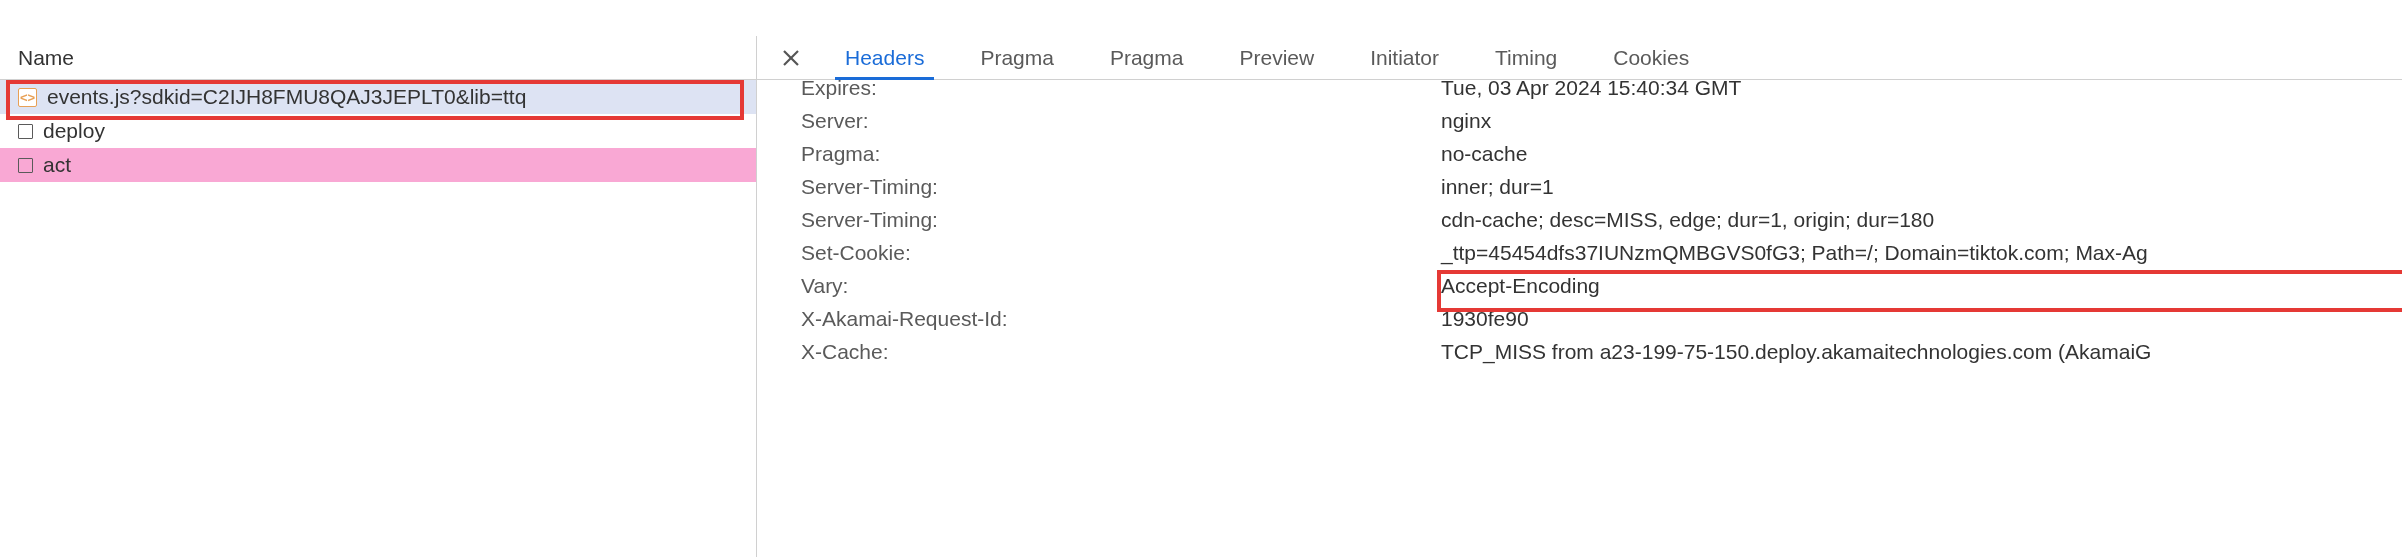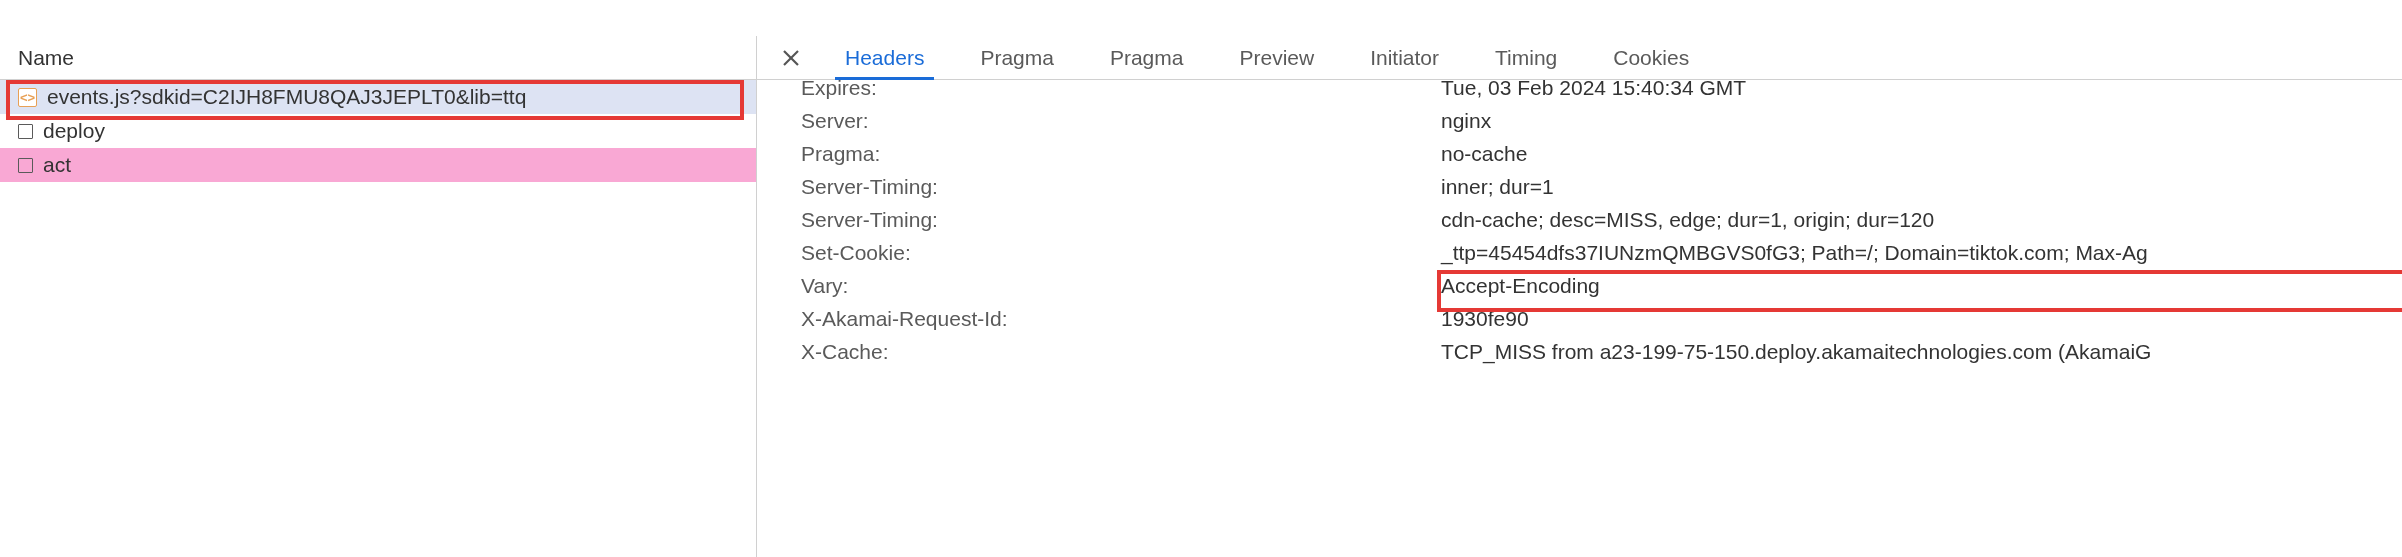--- a/index.html
+++ b/index.html
@@ -196,7 +196,7 @@
     <div class="details">
       <div class="kv" style="margin-top:-10px;">
         <div class="k">Expires:</div>
-        <div class="v">Tue, 03 Feb 2024 15:40:34 GMT</div>
+        <div class="v">Tue, 03 Apr 2024 15:40:34 GMT</div>
       </div>
       <div class="kv">
         <div class="k">Server:</div>

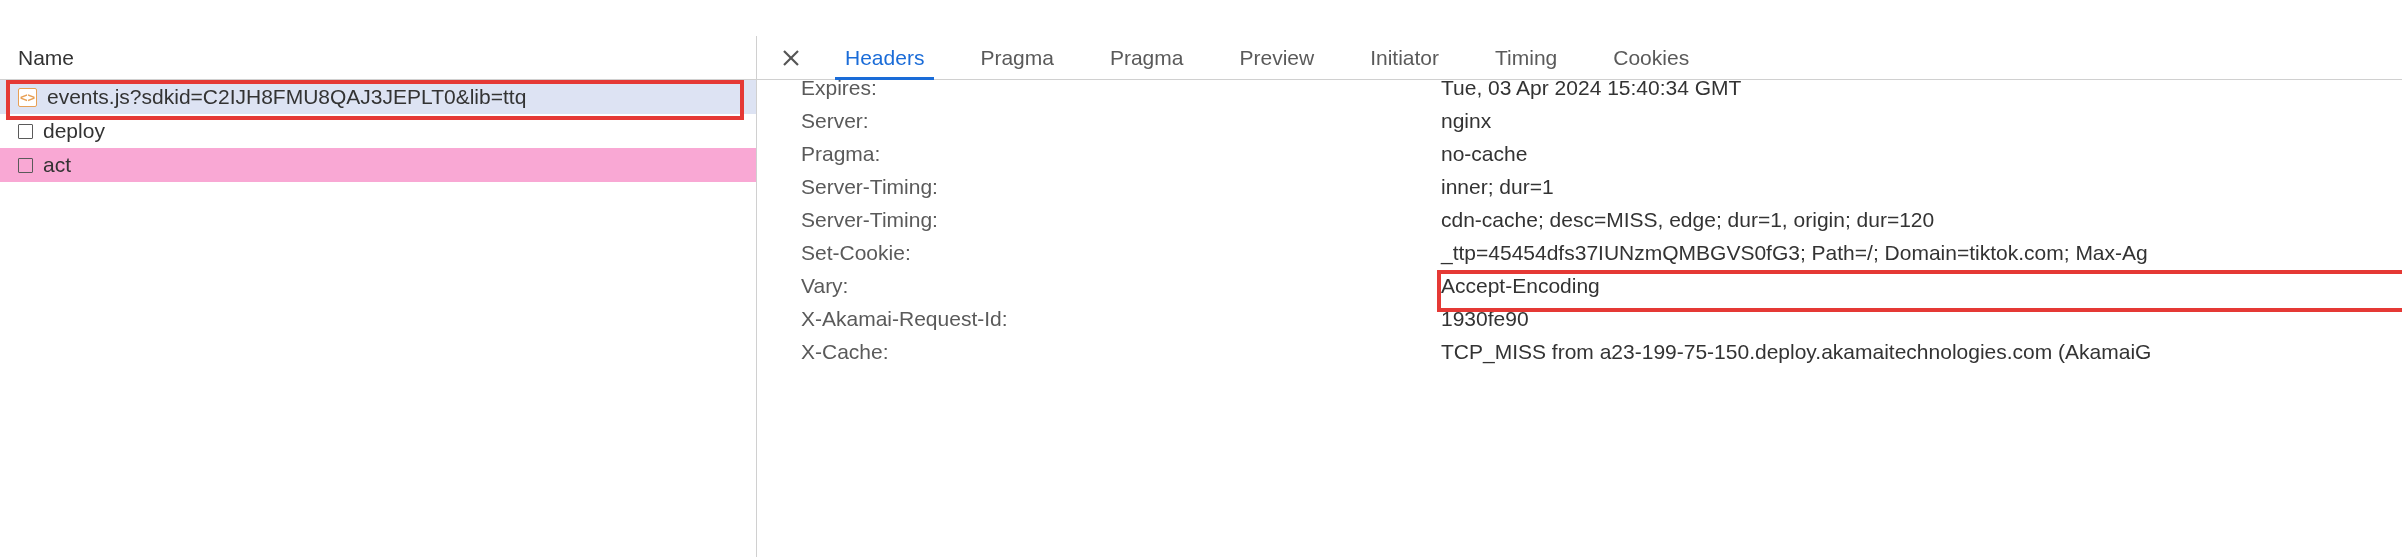--- a/index.html
+++ b/index.html
@@ -212,7 +212,7 @@
       </div>
       <div class="kv">
         <div class="k">Server-Timing:</div>
-        <div class="v">cdn-cache; desc=MISS, edge; dur=1, origin; dur=120</div>
+        <div class="v">cdn-cache; desc=MISS, edge; dur=1, origin; dur=180</div>
       </div>
       <div class="kv">
         <div class="k">Set-Cookie:</div>

